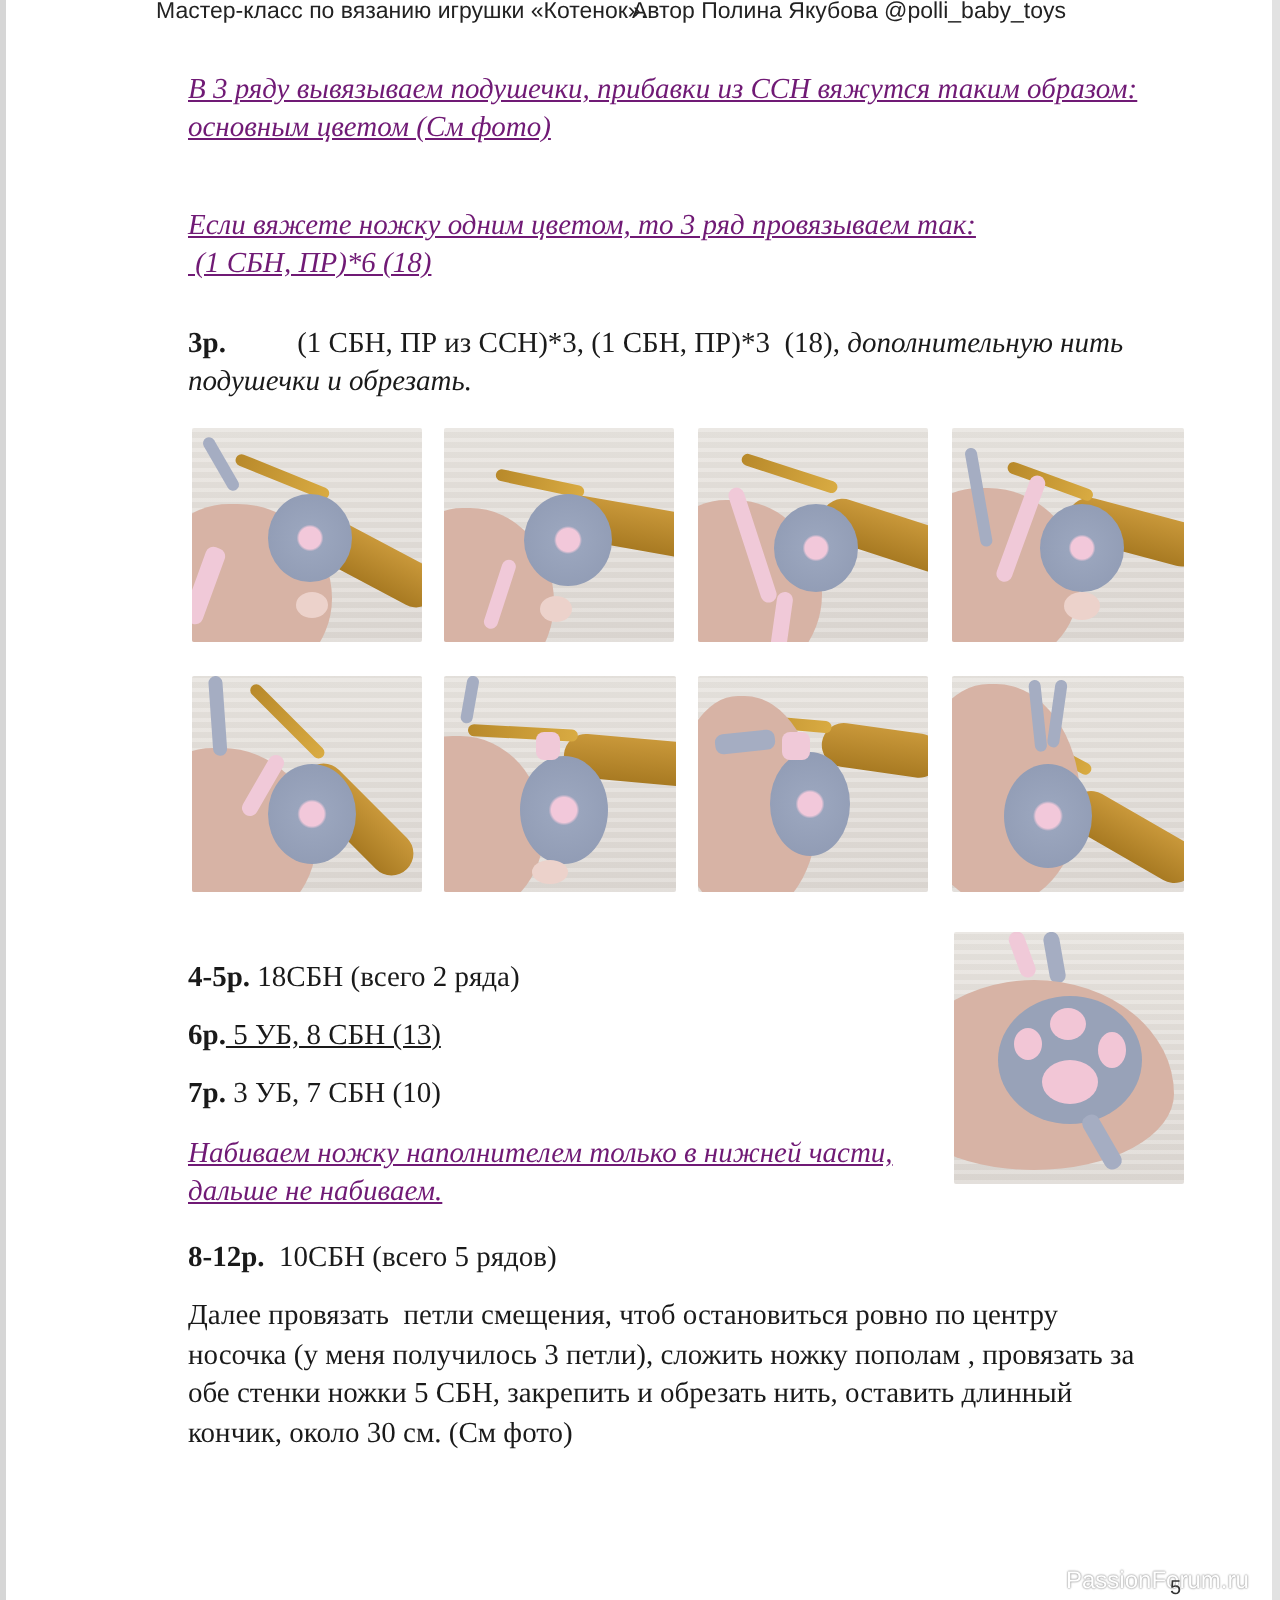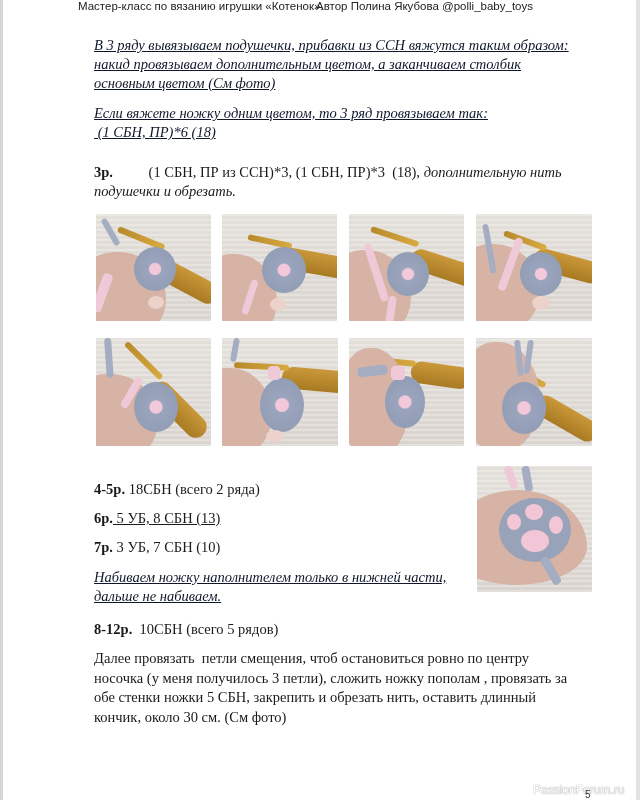--- a/index.html
+++ b/index.html
@@ -20,7 +20,7 @@
 
   .note {
     position:absolute; left:94px; font-style:italic; text-decoration:underline;
-    font-size:14.5px; line-height:19px; color:#0f172a;
+    font-size:14.5px; line-height:19px; color:#701a75;
   }
   .note1 { top:36px; width:500px; }
   .note2 { top:104px; width:480px; }

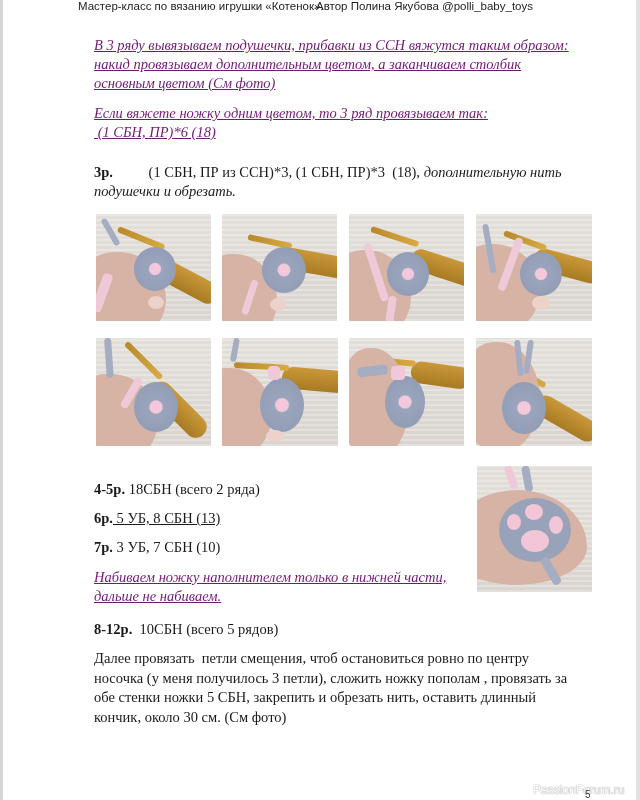--- a/index.html
+++ b/index.html
@@ -93,7 +93,6 @@
 
 <div class="note note1">
   <span class="line">В 3 ряду вывязываем подушечки, прибавки из ССН вяжутся таким образом:</span>
-  <span class="line">накид провязываем дополнительным цветом, а заканчиваем столбик</span>
   <span class="line">основным цветом (См фото)</span>
 </div>
 

